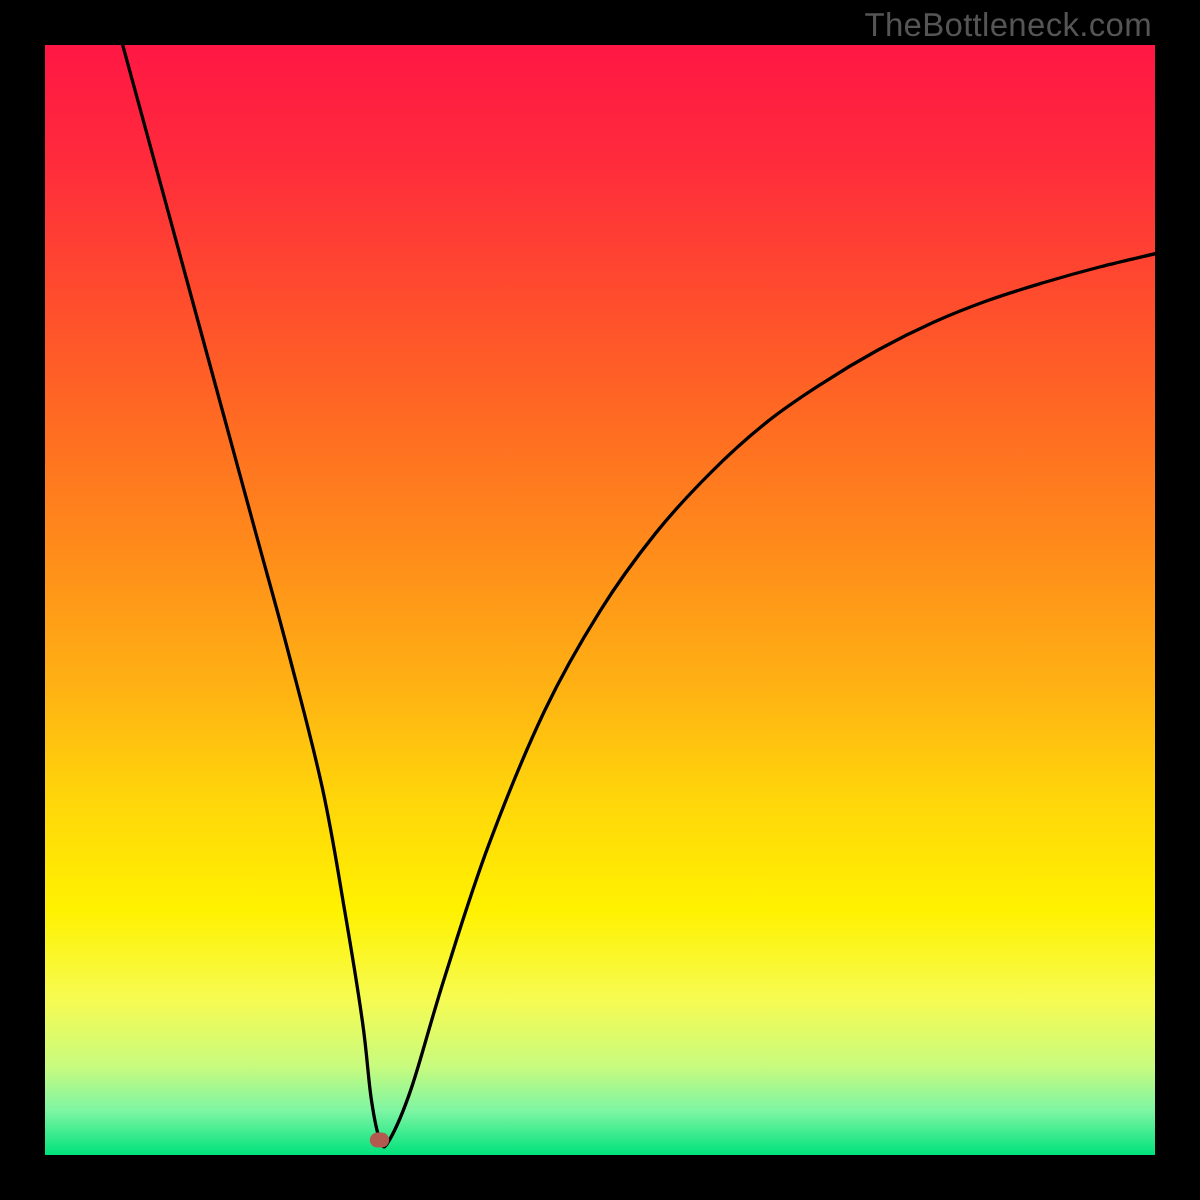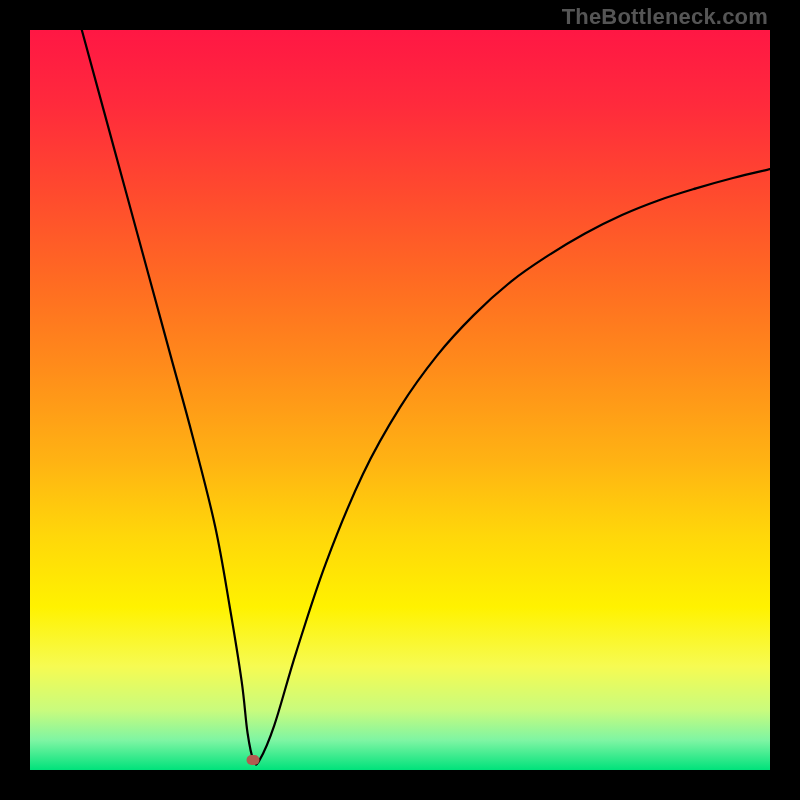--- a/index.html
+++ b/index.html
@@ -47,7 +47,7 @@
     right: 32px;
     color: #555;
     font-size: 22px;
-    font-weight: 700;
+    font-weight: 400;
     letter-spacing: 0.2px;
     user-select: none;
   }

